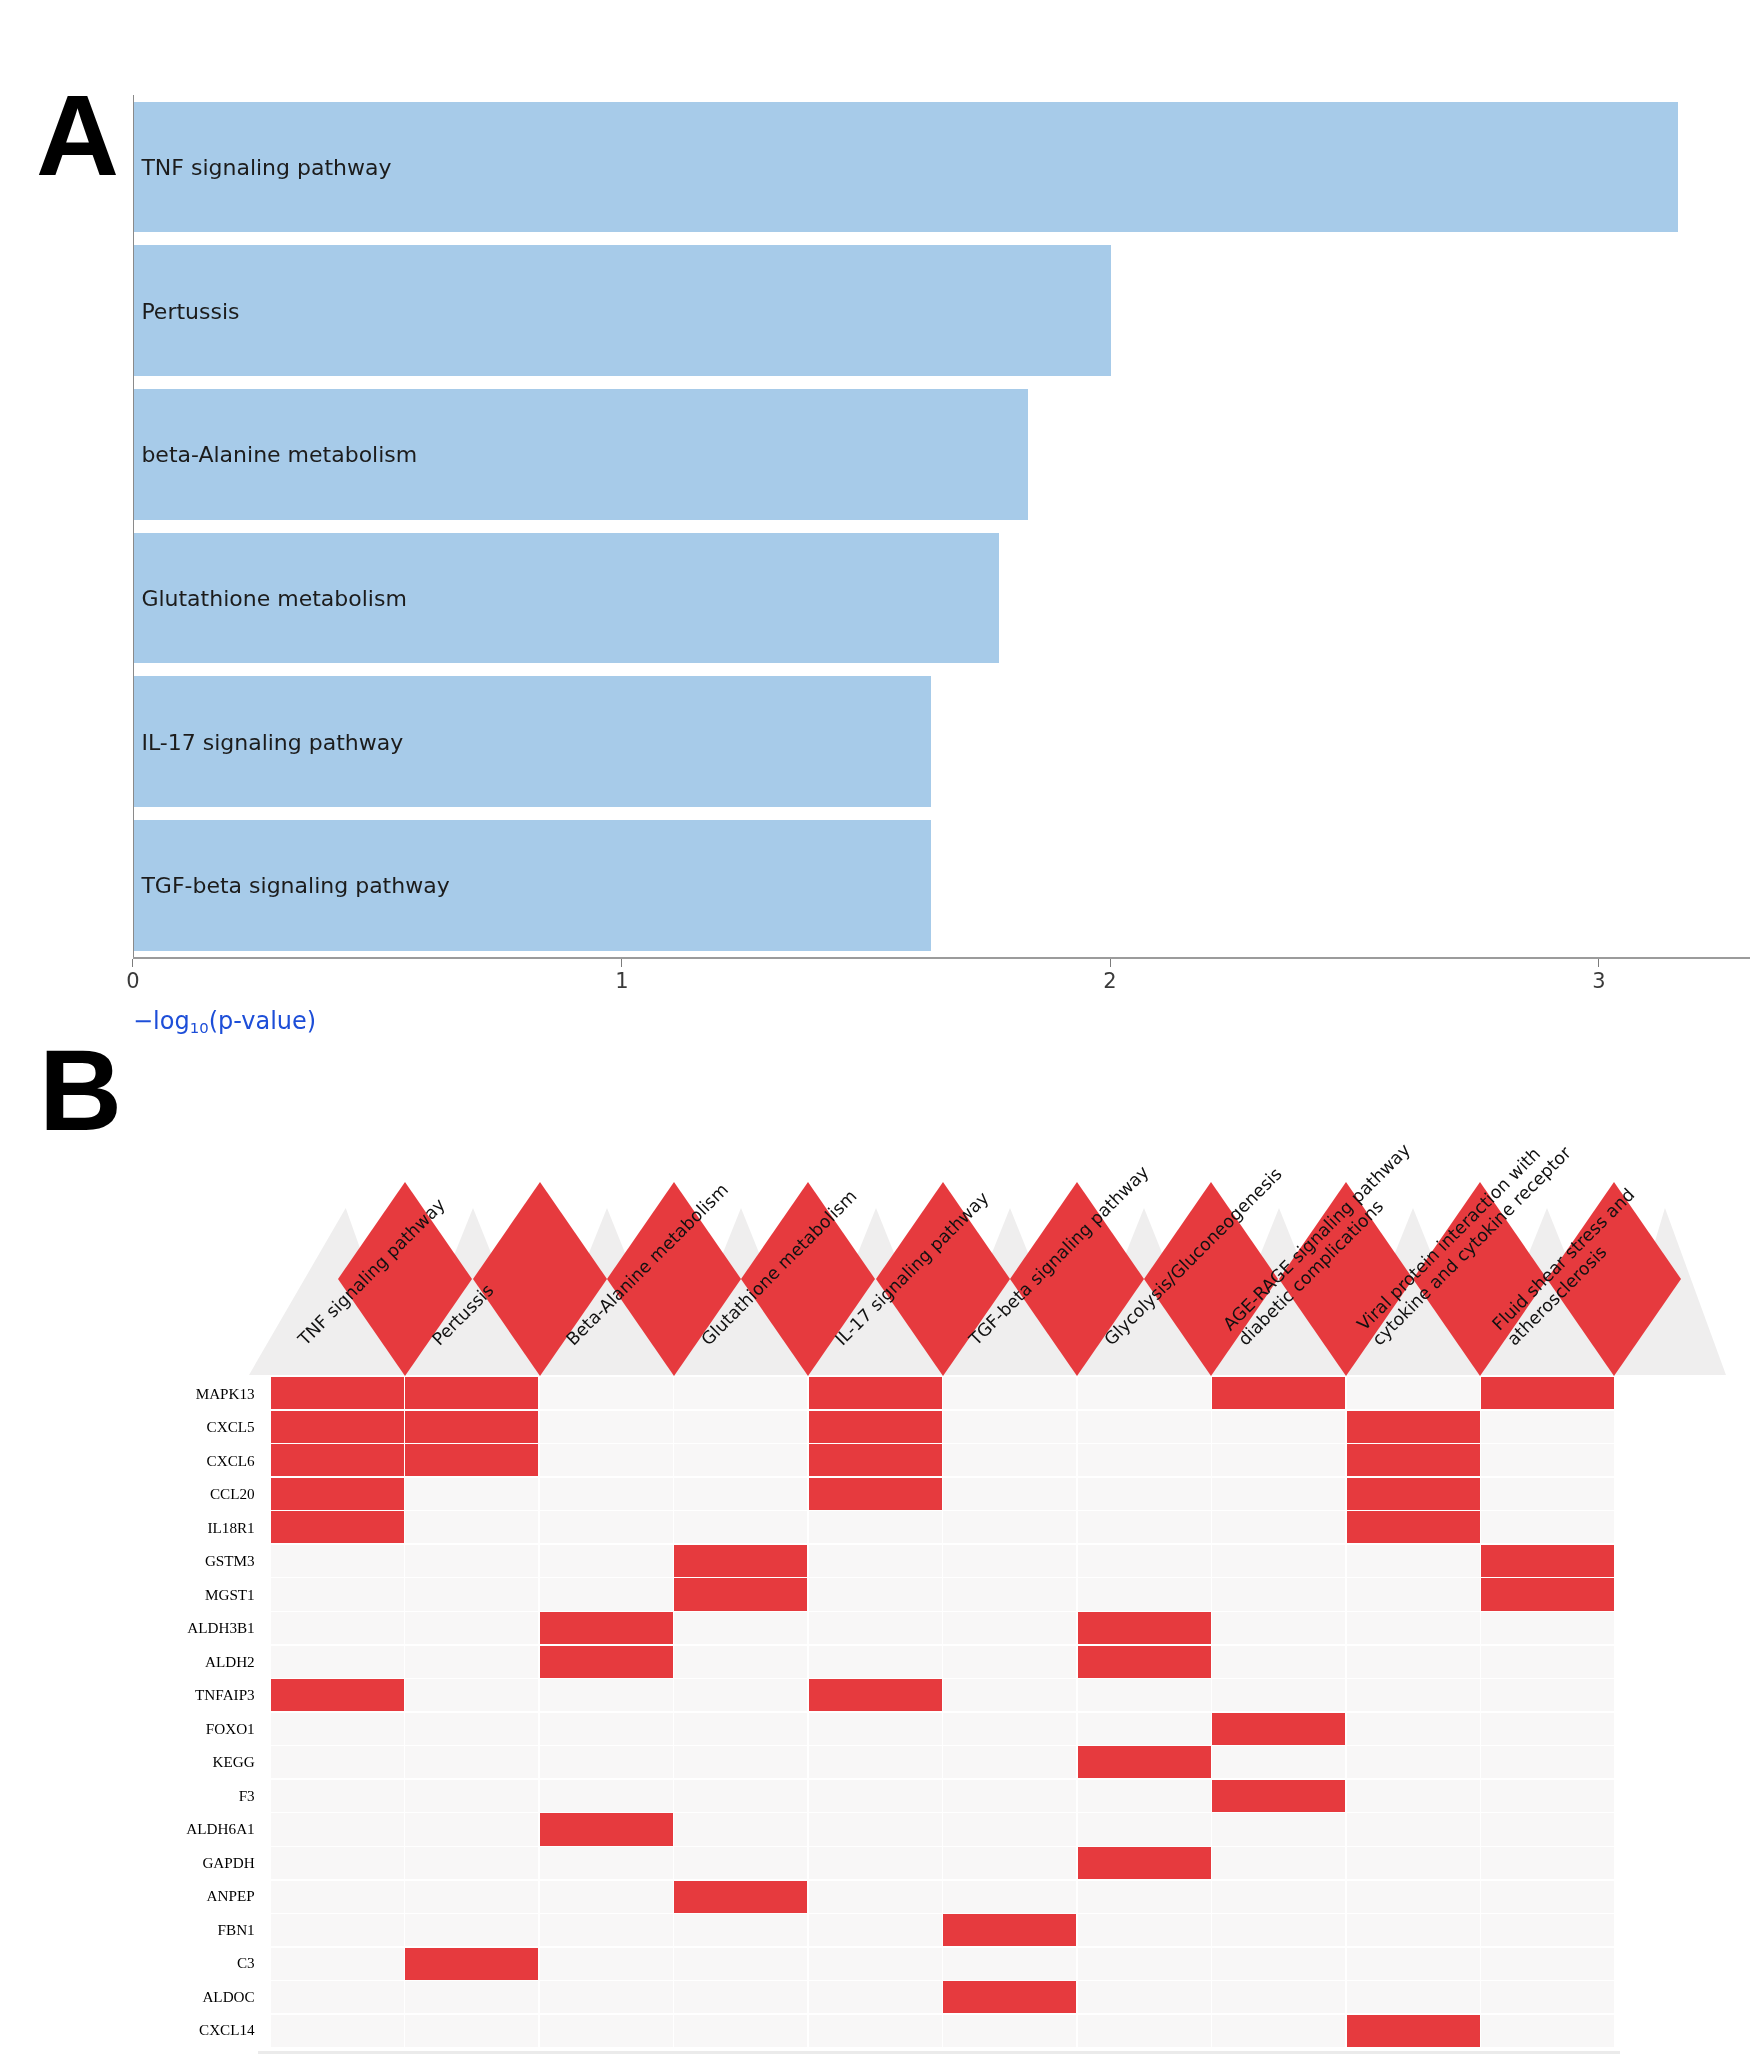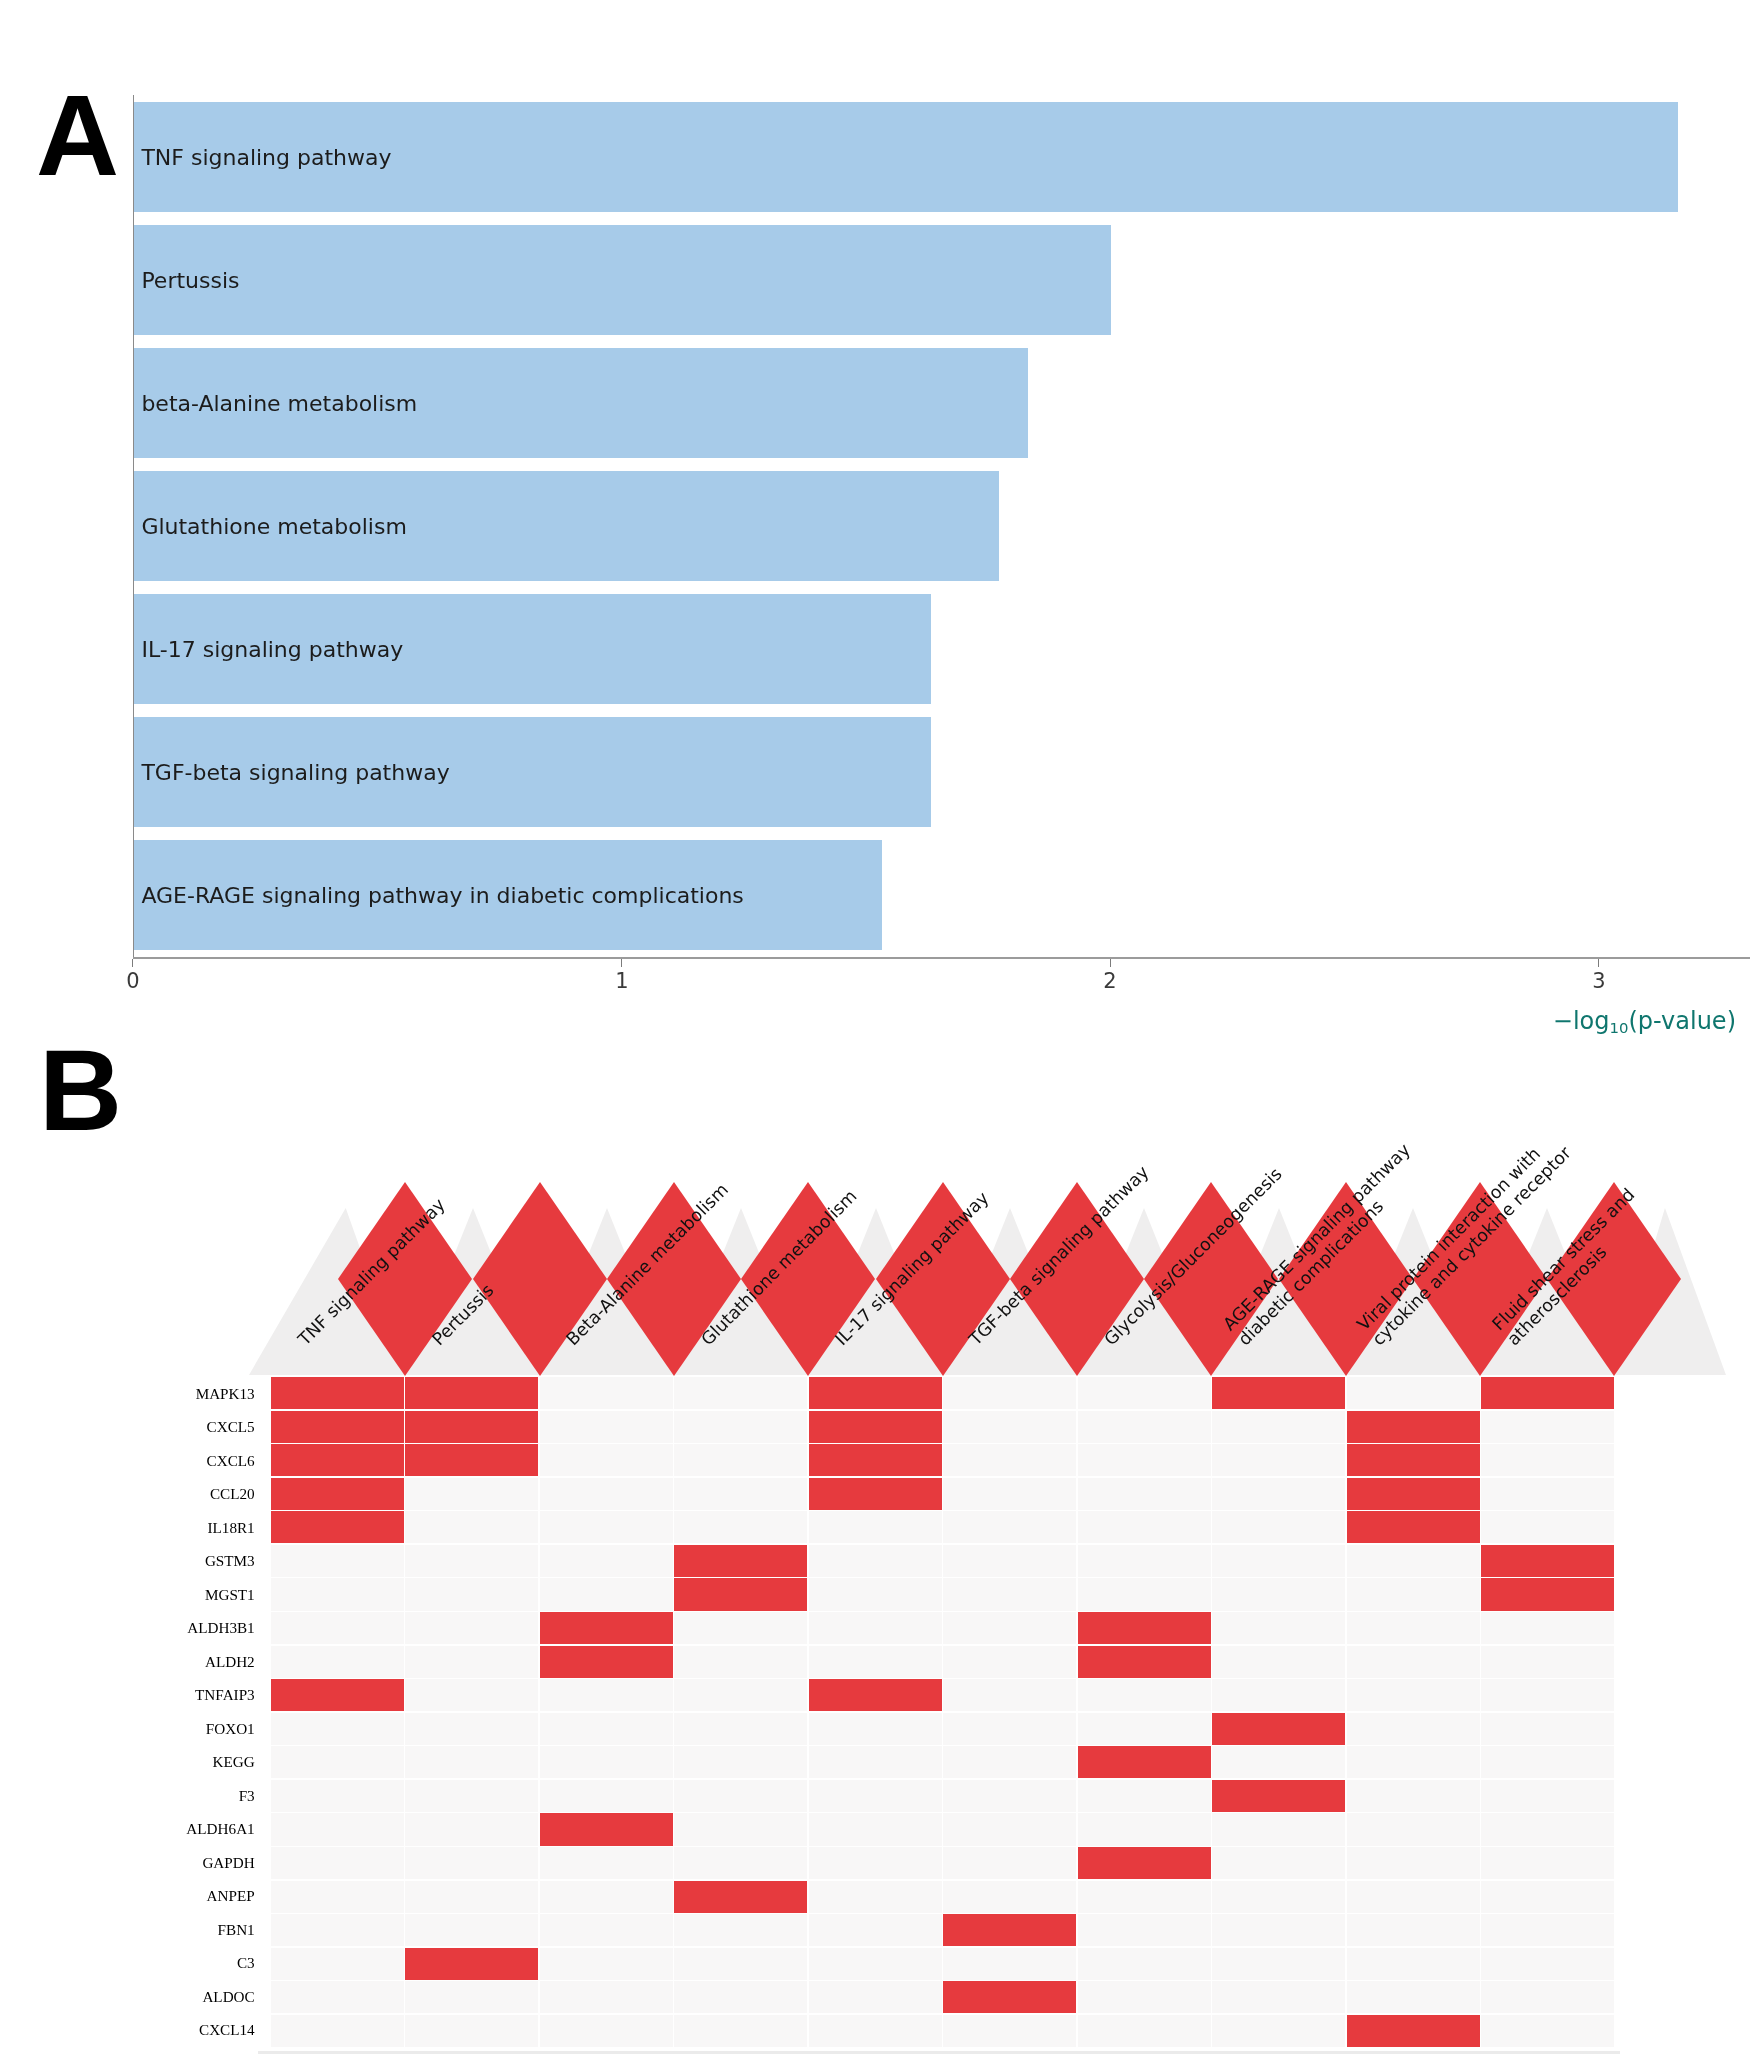--- a/index.html
+++ b/index.html
@@ -84,10 +84,6 @@
         <div class="pa-bar" style="width: 49.6951%; background: rgb(167, 203, 233);"></div>
         <div class="pa-label">TGF-beta signaling pathway</div>
       </div>
-      <div class="pa-row">
-        <div class="pa-bar" style="width: 46.6463%; background: rgb(167, 203, 233);"></div>
-        <div class="pa-label">AGE-RAGE signaling pathway in diabetic complications</div>
-      </div>
     </div>
   <div id="pa-axis"></div>
   <div id="pa-ticks">

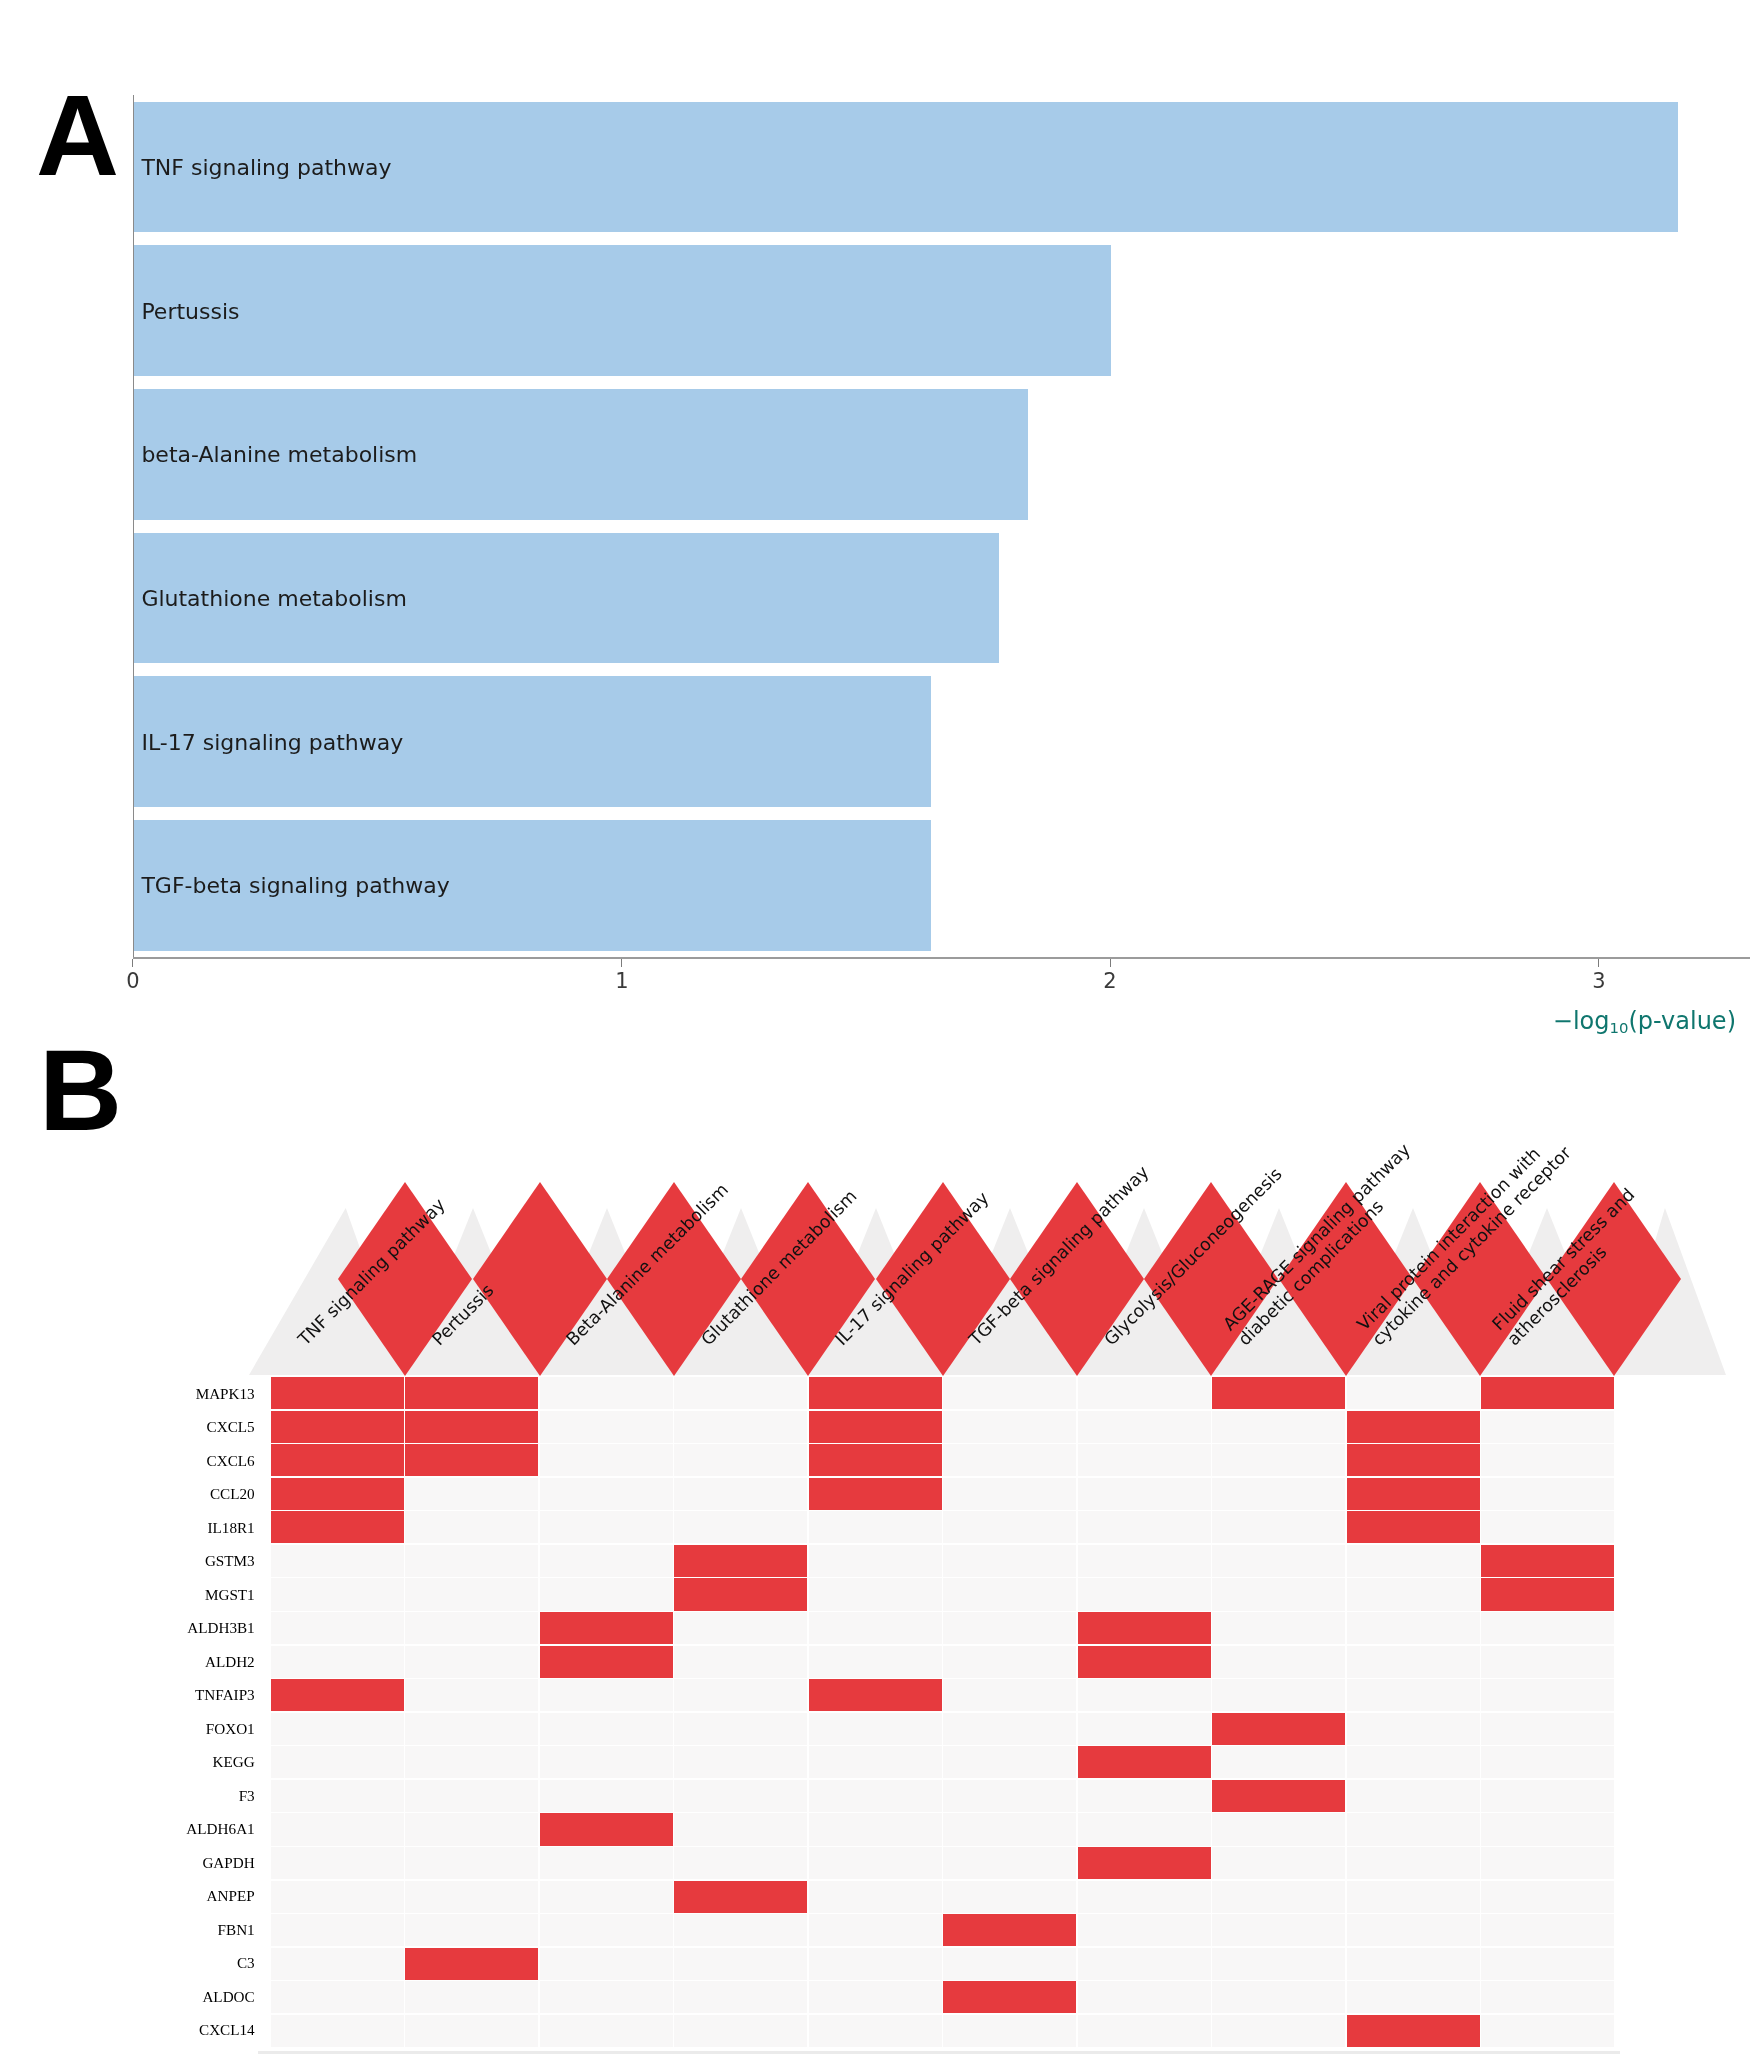--- a/index.html
+++ b/index.html
@@ -26,8 +26,8 @@
   .pa-tick{position:absolute;top:959px;width:1.4px;height:8.3px;background:#7c7c7c;}
   .pa-ticklabel{position:absolute;top:969px;transform:translateX(-50%);
      font-size:21px;color:#3a3a3a;}
-  #pa-xlabel{position:absolute;left:133px;top:1007px;width:1603px;text-align:right;
-     font-size:24px;color:#0f766e;}
+  #pa-xlabel{position:absolute;left:133px;top:1007px;width:1603px;text-align:left;
+     font-size:24px;color:#1d4ed8;}
   #pa-xlabel .subten{font-size:0.62em;vertical-align:-0.25em;}
 
   

